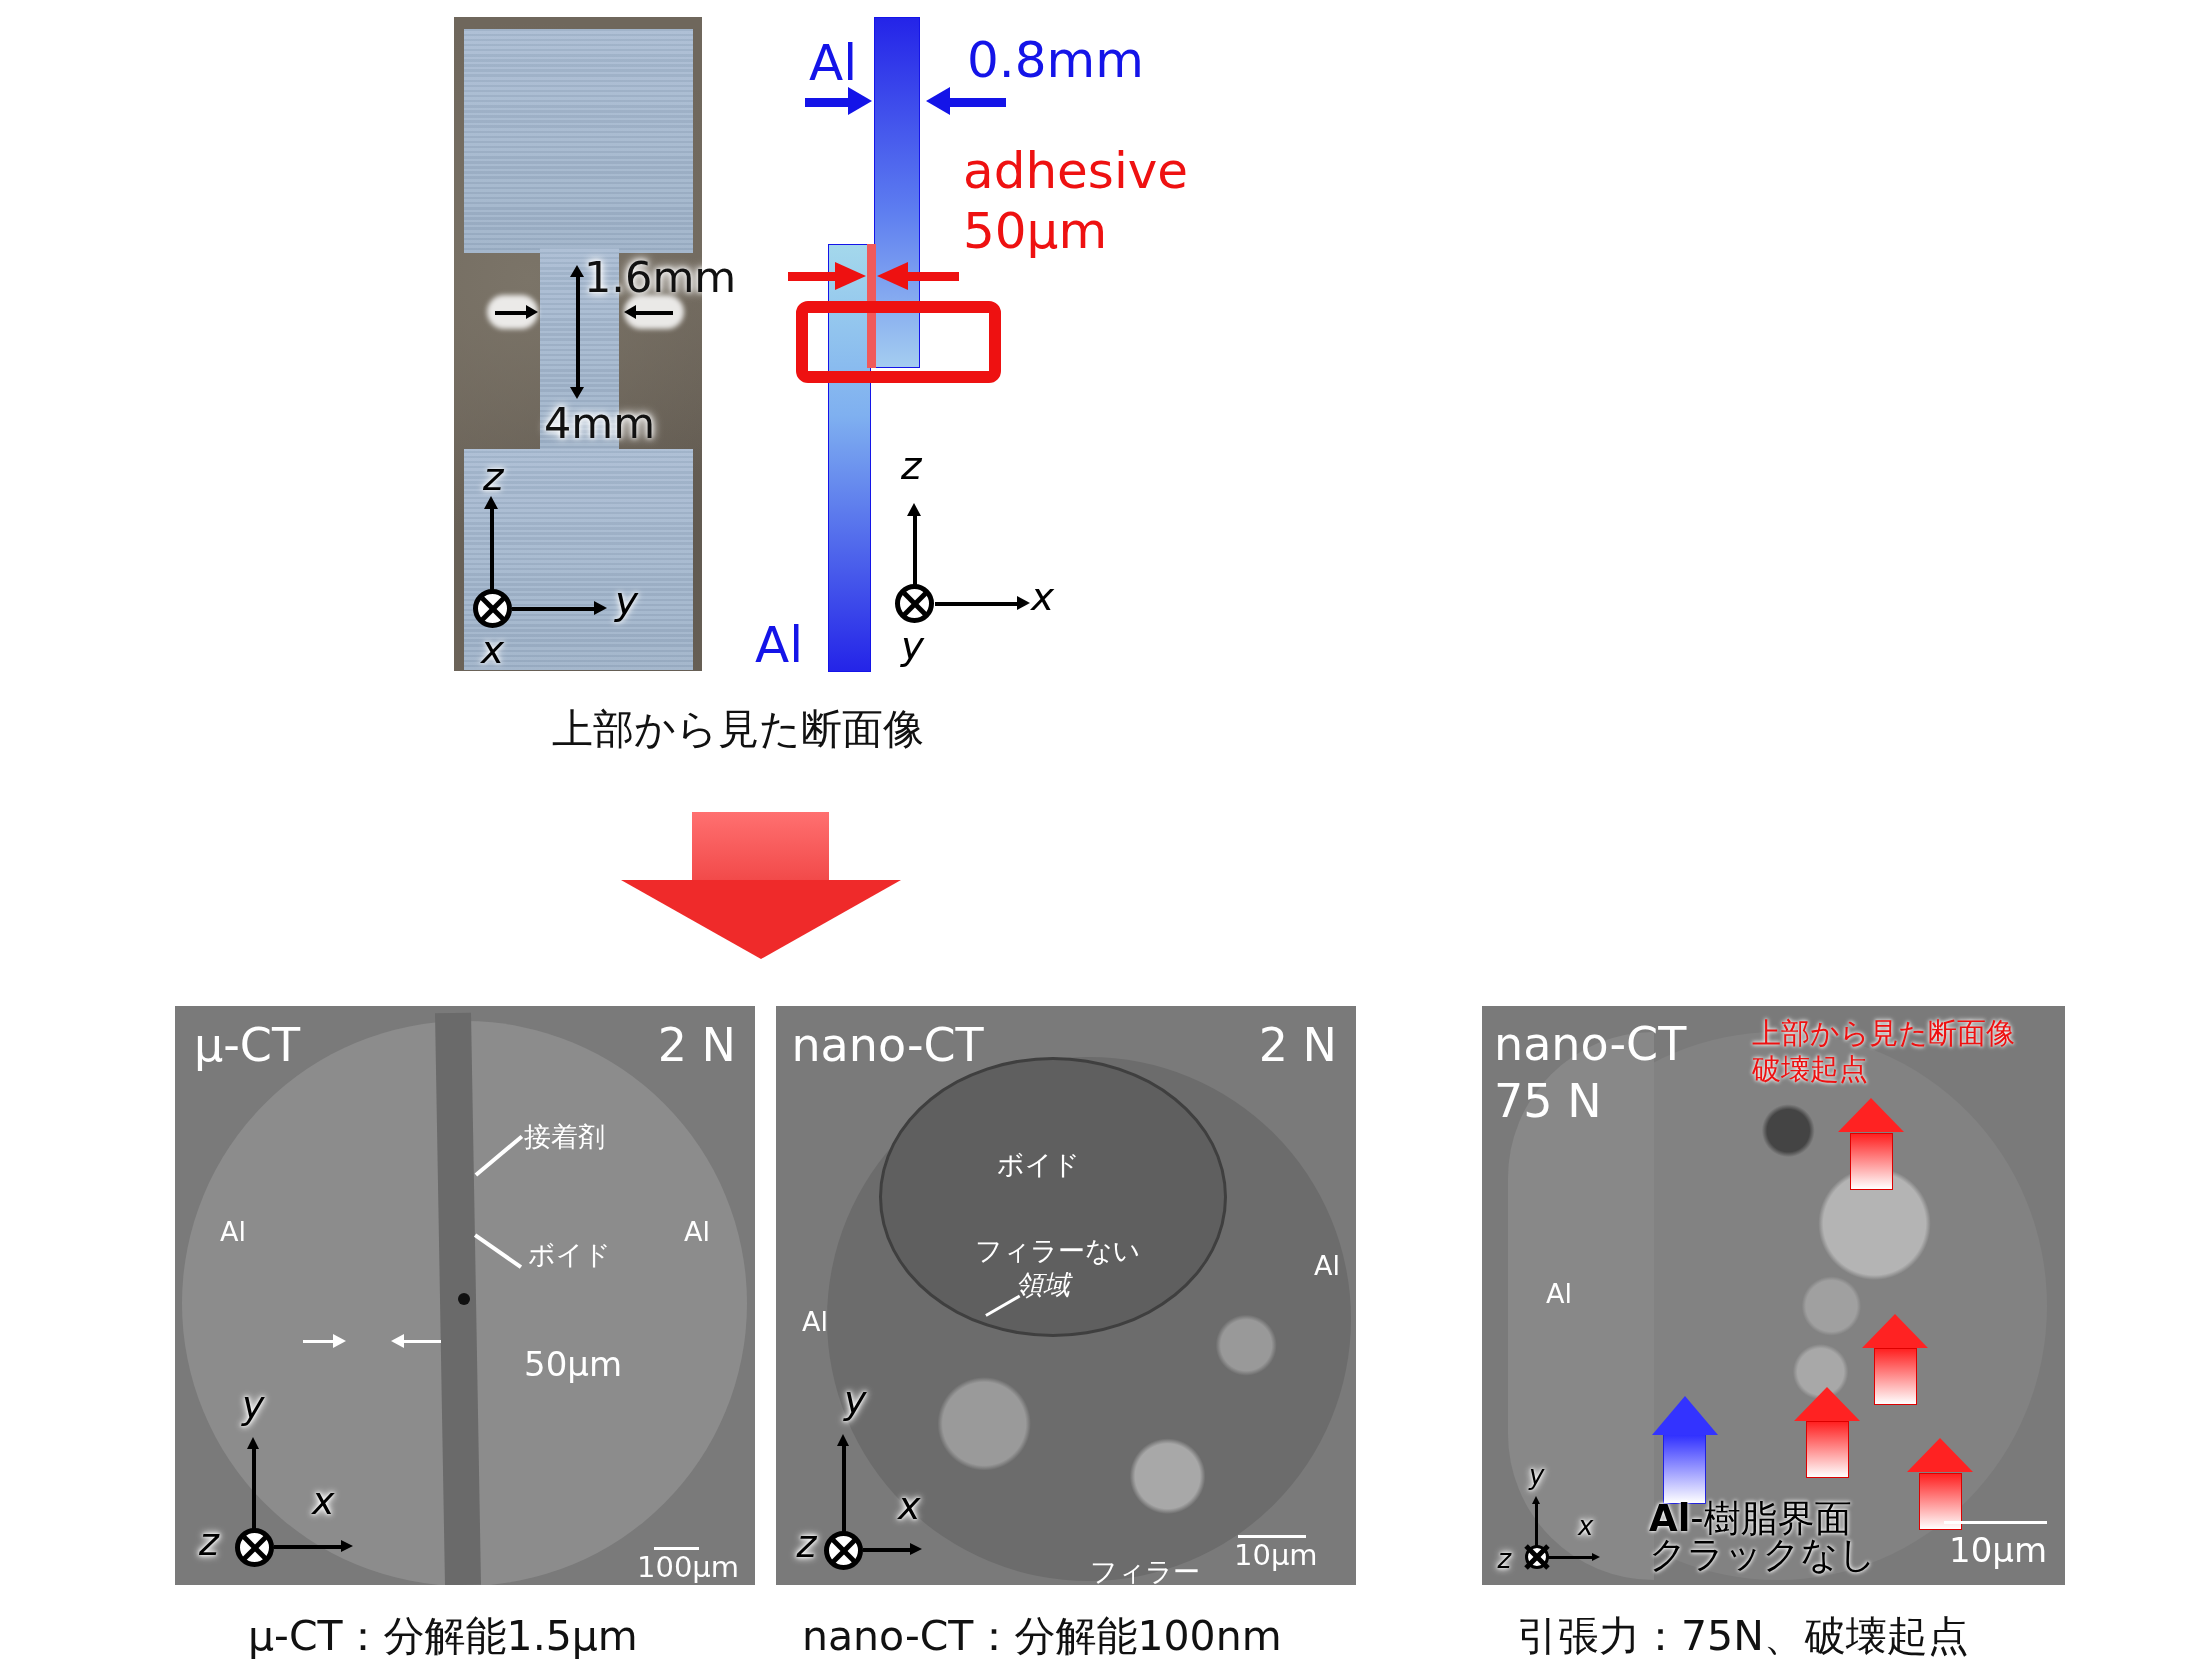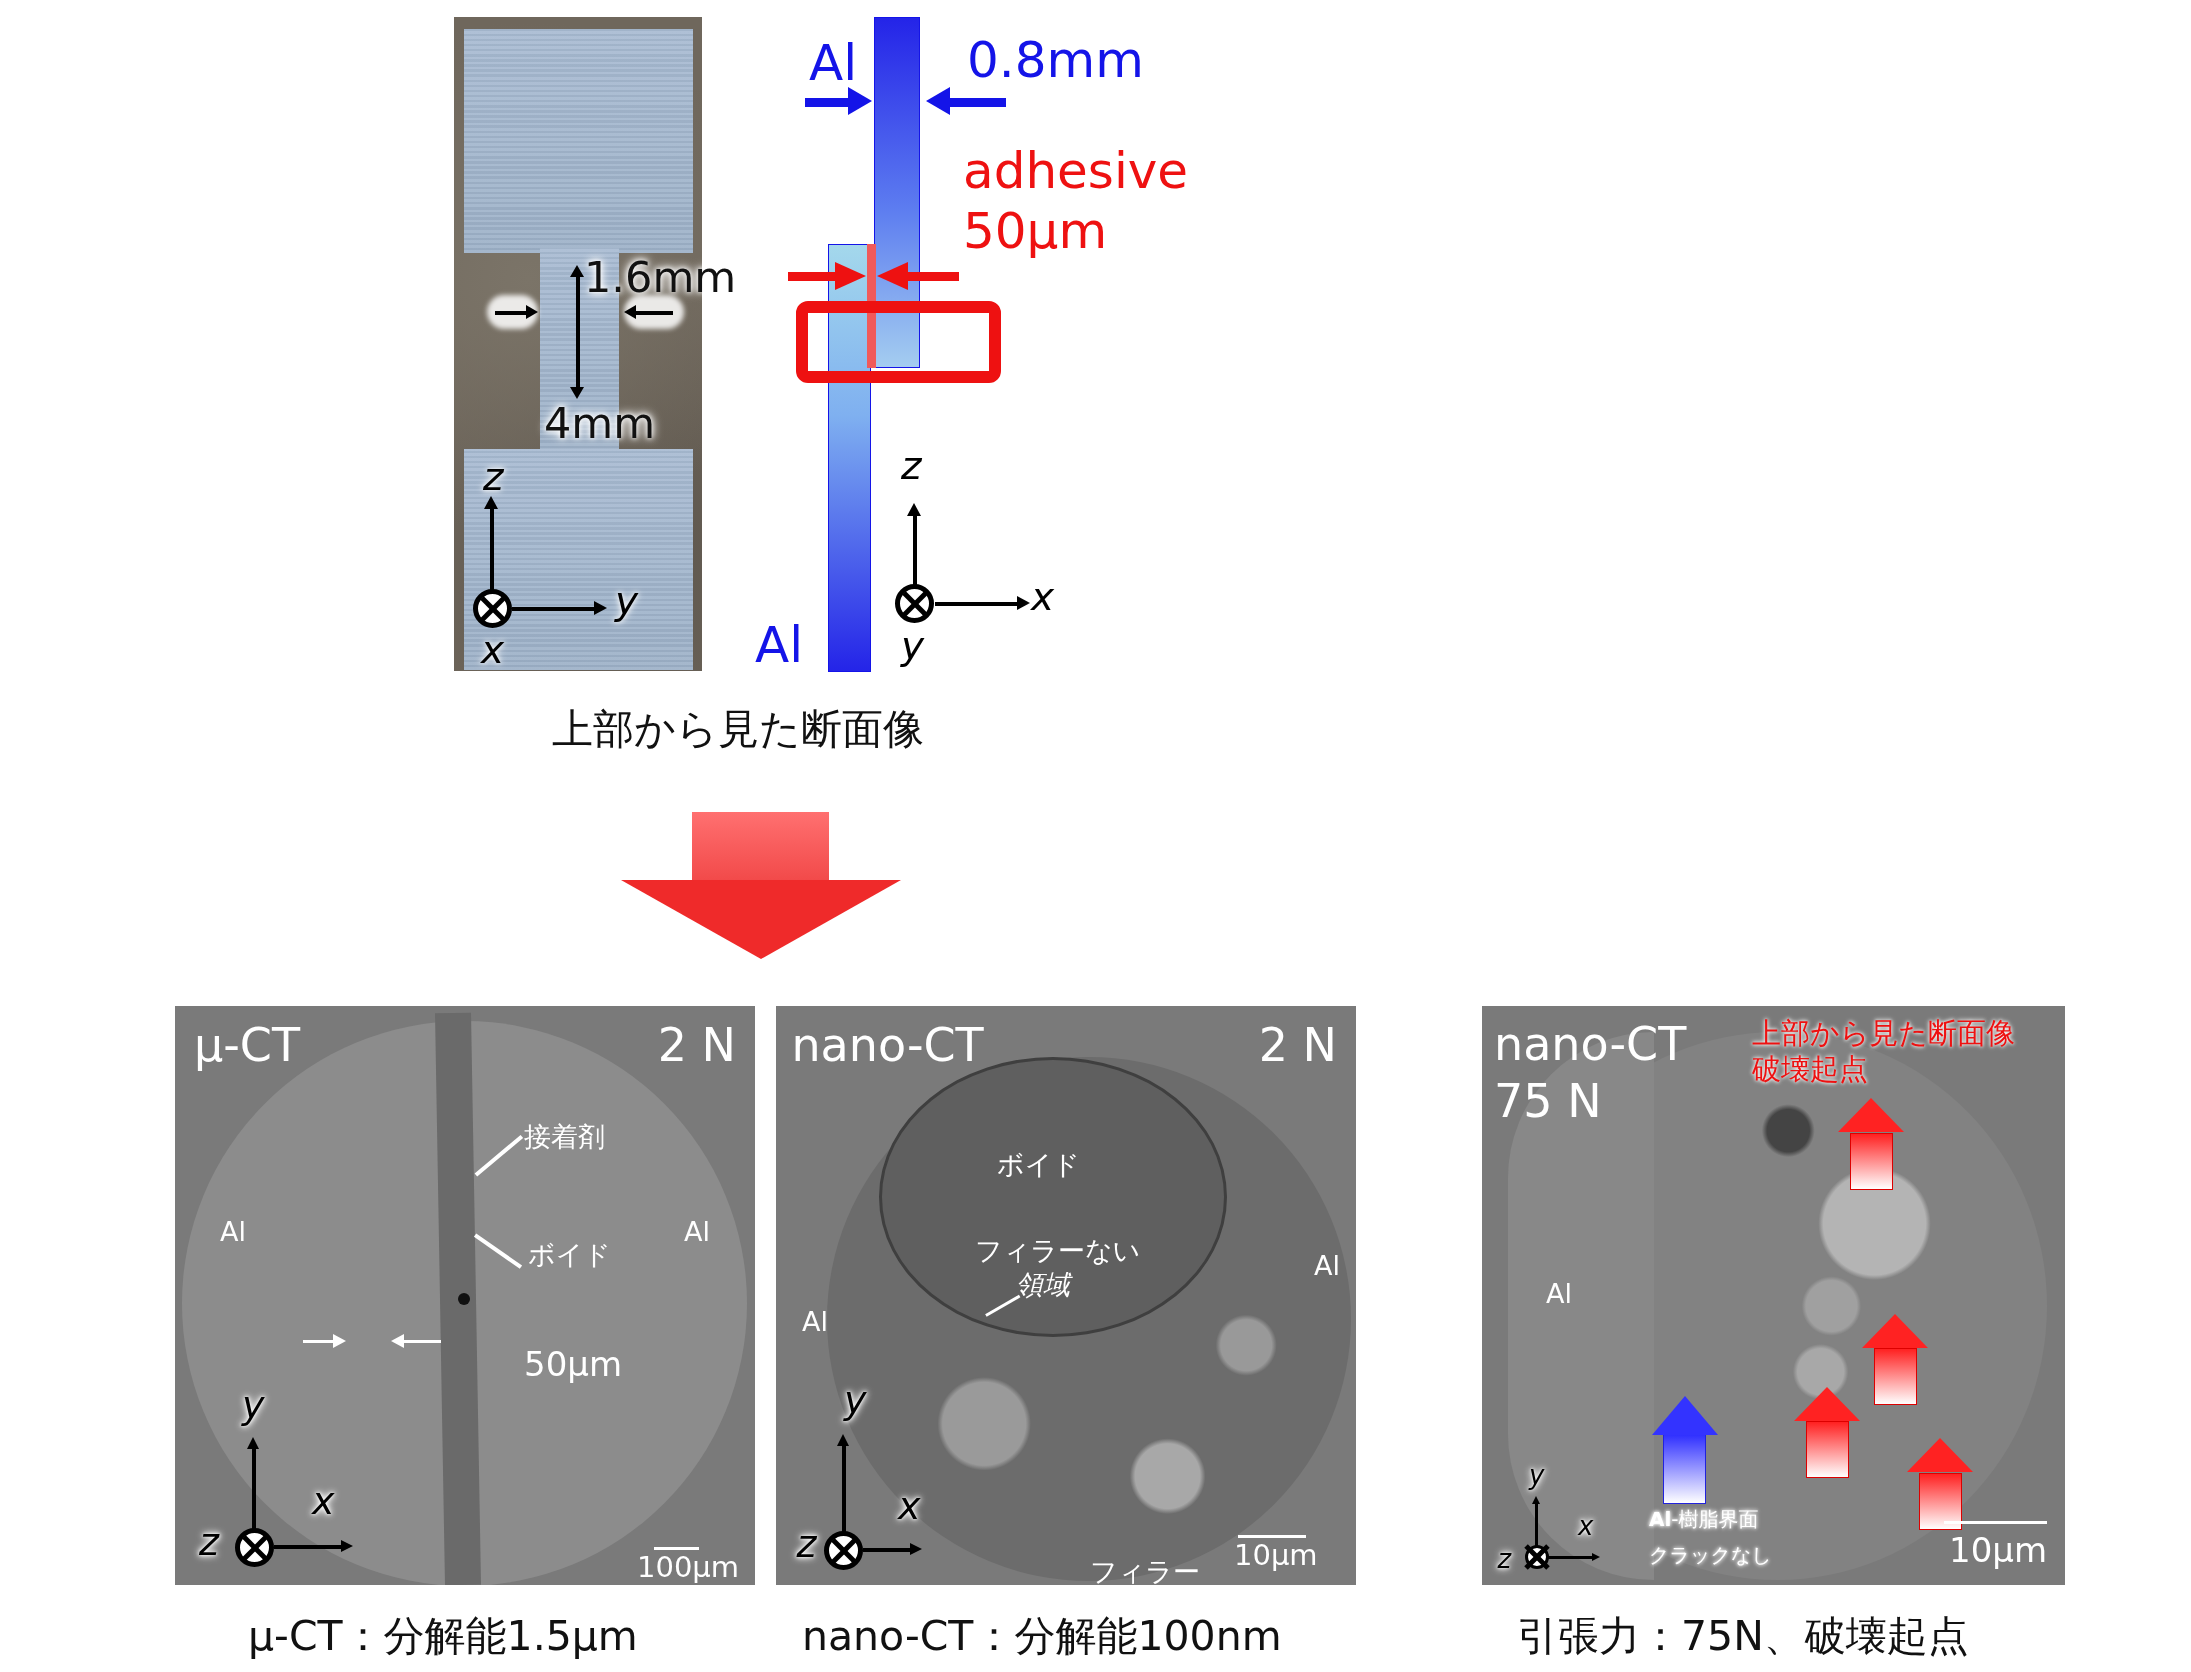--- a/index.html
+++ b/index.html
@@ -185,7 +185,7 @@
   <div class="abs" style="left:181px;top:428px;width:41px;height:68px;background:linear-gradient(180deg,#3030ff,#ffffff);border:1.7px solid #22d;"></div>
   <div class="abs" style="left:170px;top:390px;border-left:33px solid transparent;border-right:33px solid transparent;border-bottom:39px solid #33f;"></div>
 
-  <div class="abs" style="left:167px;top:495px;color:#ffffff;font-size:20px;line-height:36px;text-shadow:0 0 3.4px #fff,0 0 5.1px #fff;">
+  <div class="abs" style="left:167px;top:495px;color:#000000;font-size:37px;line-height:36px;text-shadow:0 0 3.4px #fff,0 0 5.1px #fff;">
     <div><b>Al</b><span>-樹脂界面</span></div>
     <div>クラックなし</div>
   </div>

